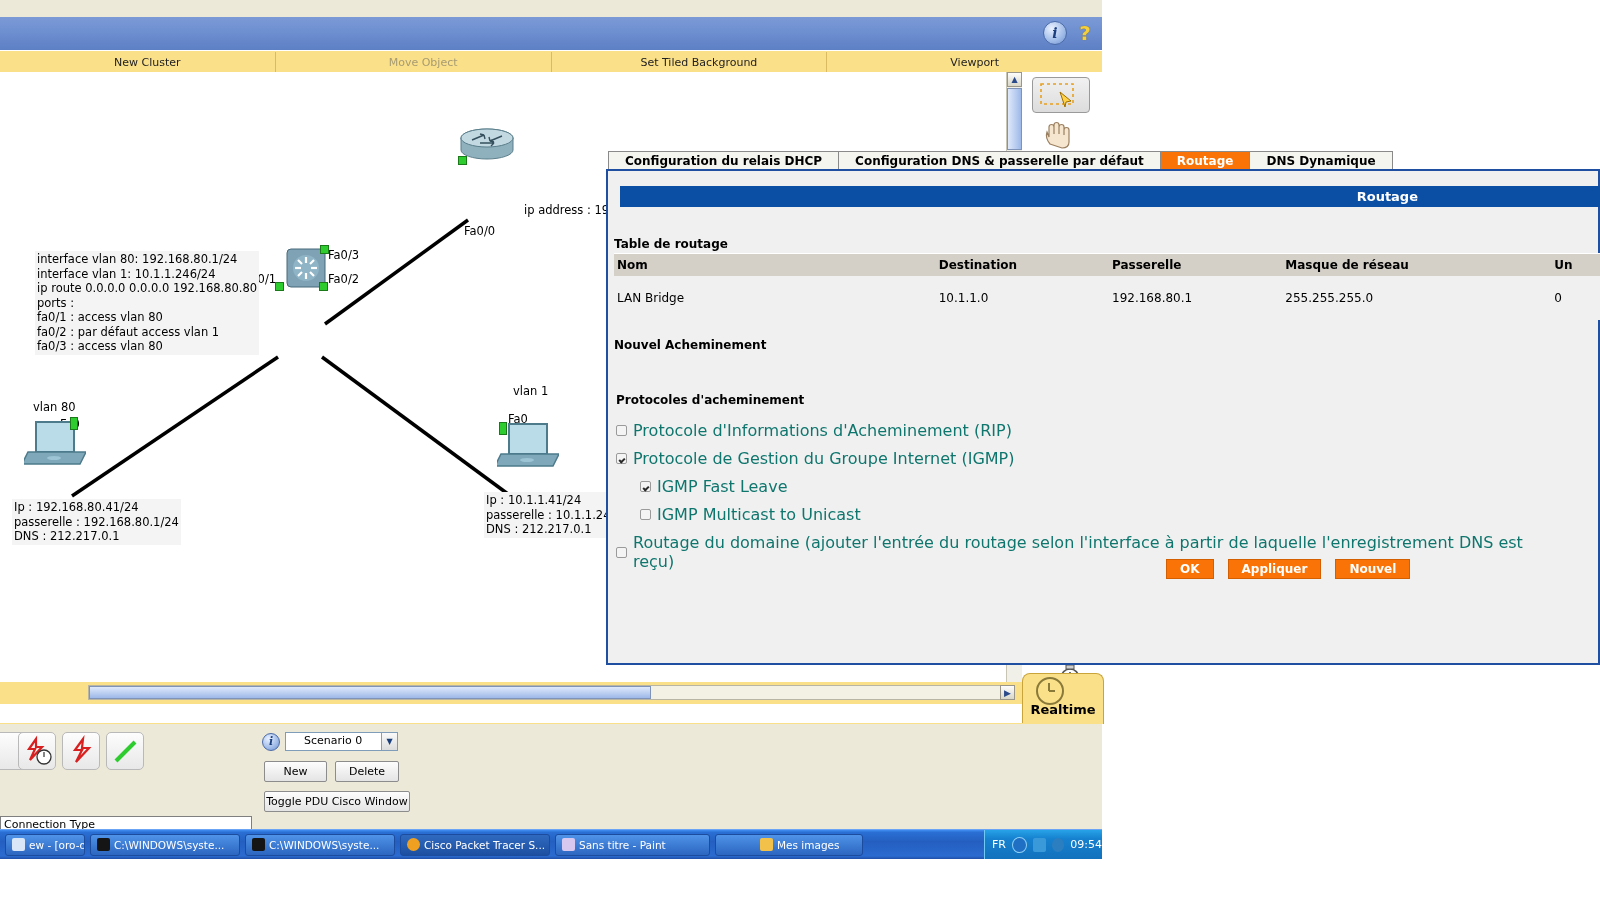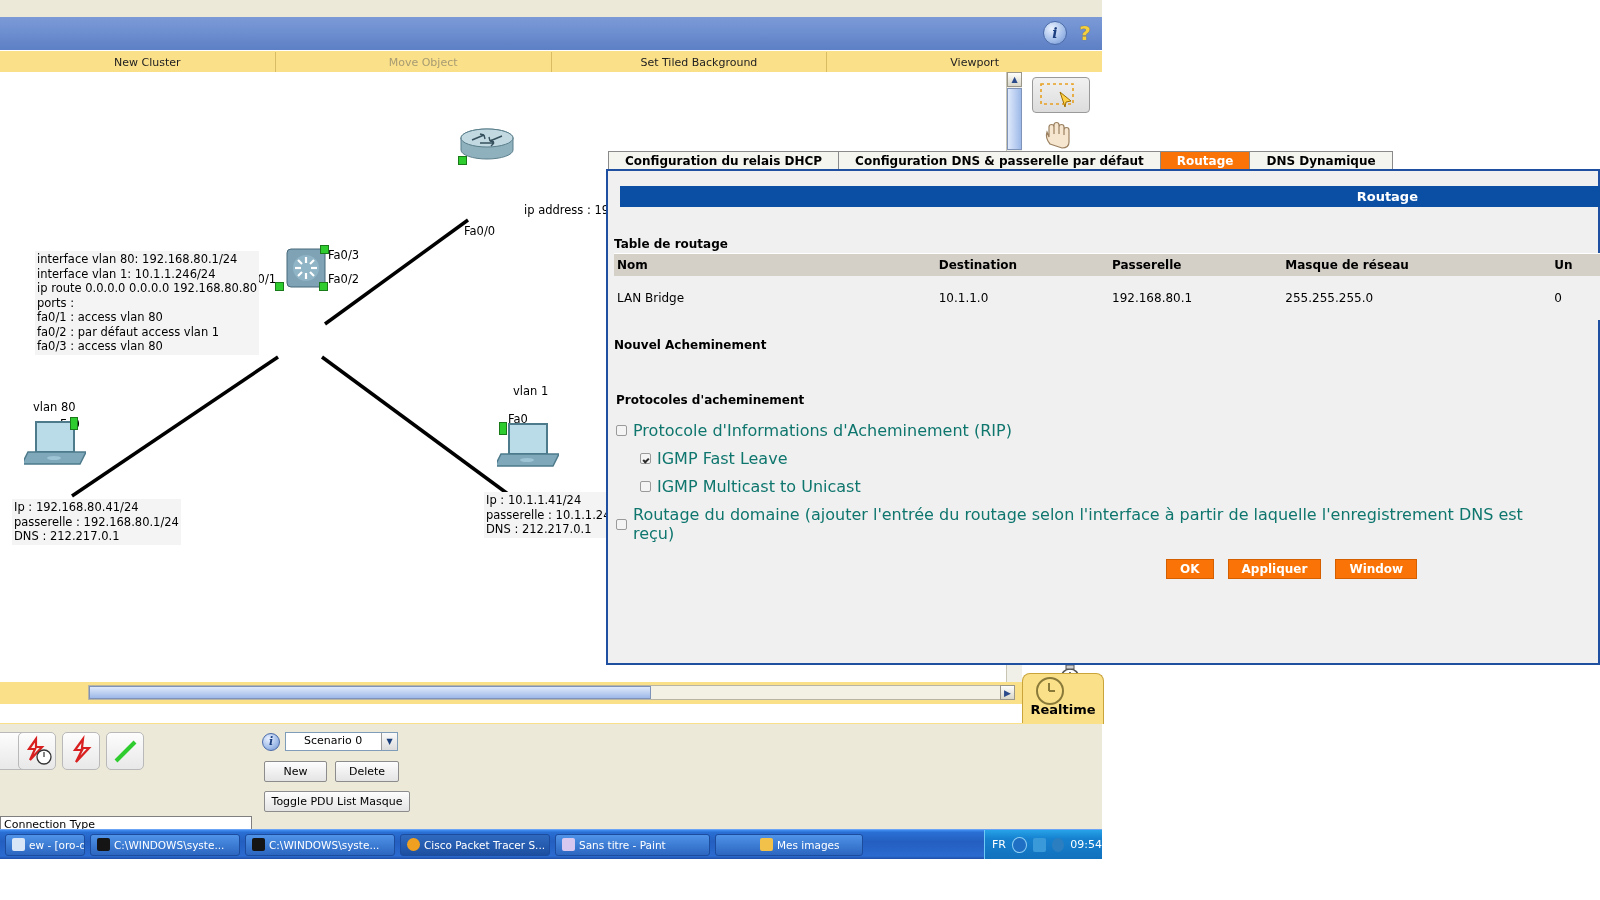--- a/index.html
+++ b/index.html
@@ -388,6 +388,10 @@
         <span class="ck"></span>
         <span>Protocole d'Informations d'Acheminement (RIP)</span>
       </div>
+      <div class="ck-row">
+        <span class="ck on"></span>
+        <span>Protocole de Gestion du Groupe Internet (IGMP)</span>
+      </div>
       <div class="ck-row indent">
         <span class="ck on"></span>
         <span>IGMP Fast Leave</span>

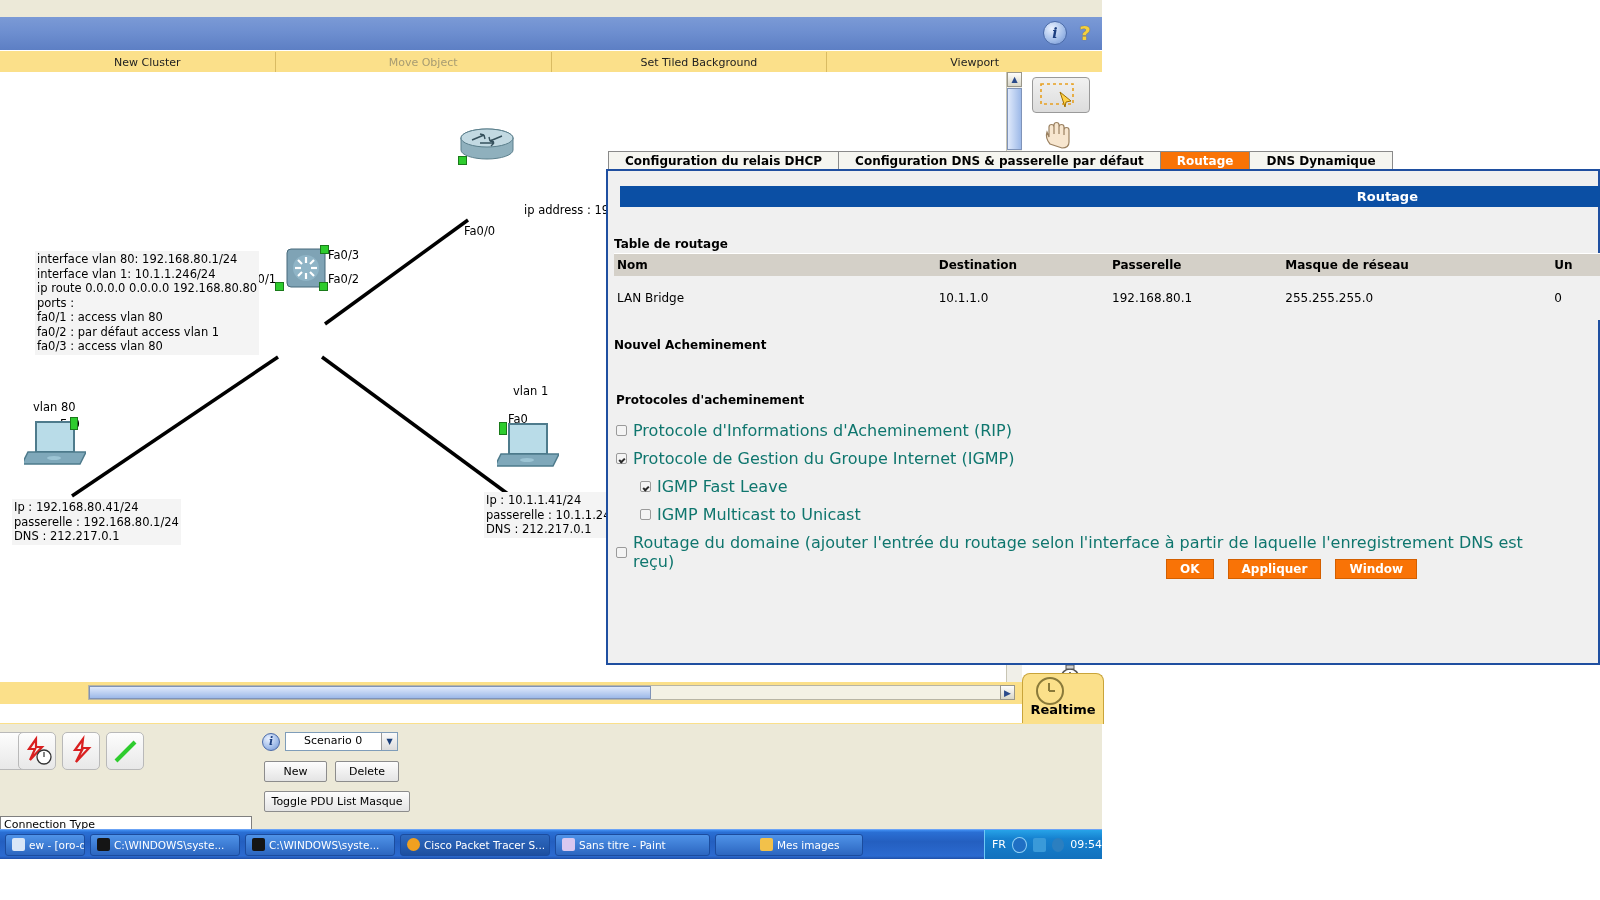--- a/index.html
+++ b/index.html
@@ -409,7 +409,7 @@
     <div class="btnrow">
       <div class="obtn">OK</div>
       <div class="obtn">Appliquer</div>
-      <div class="obtn">Window</div>
+      <div class="obtn">Nouvel</div>
     </div>
   </div>
 </div>

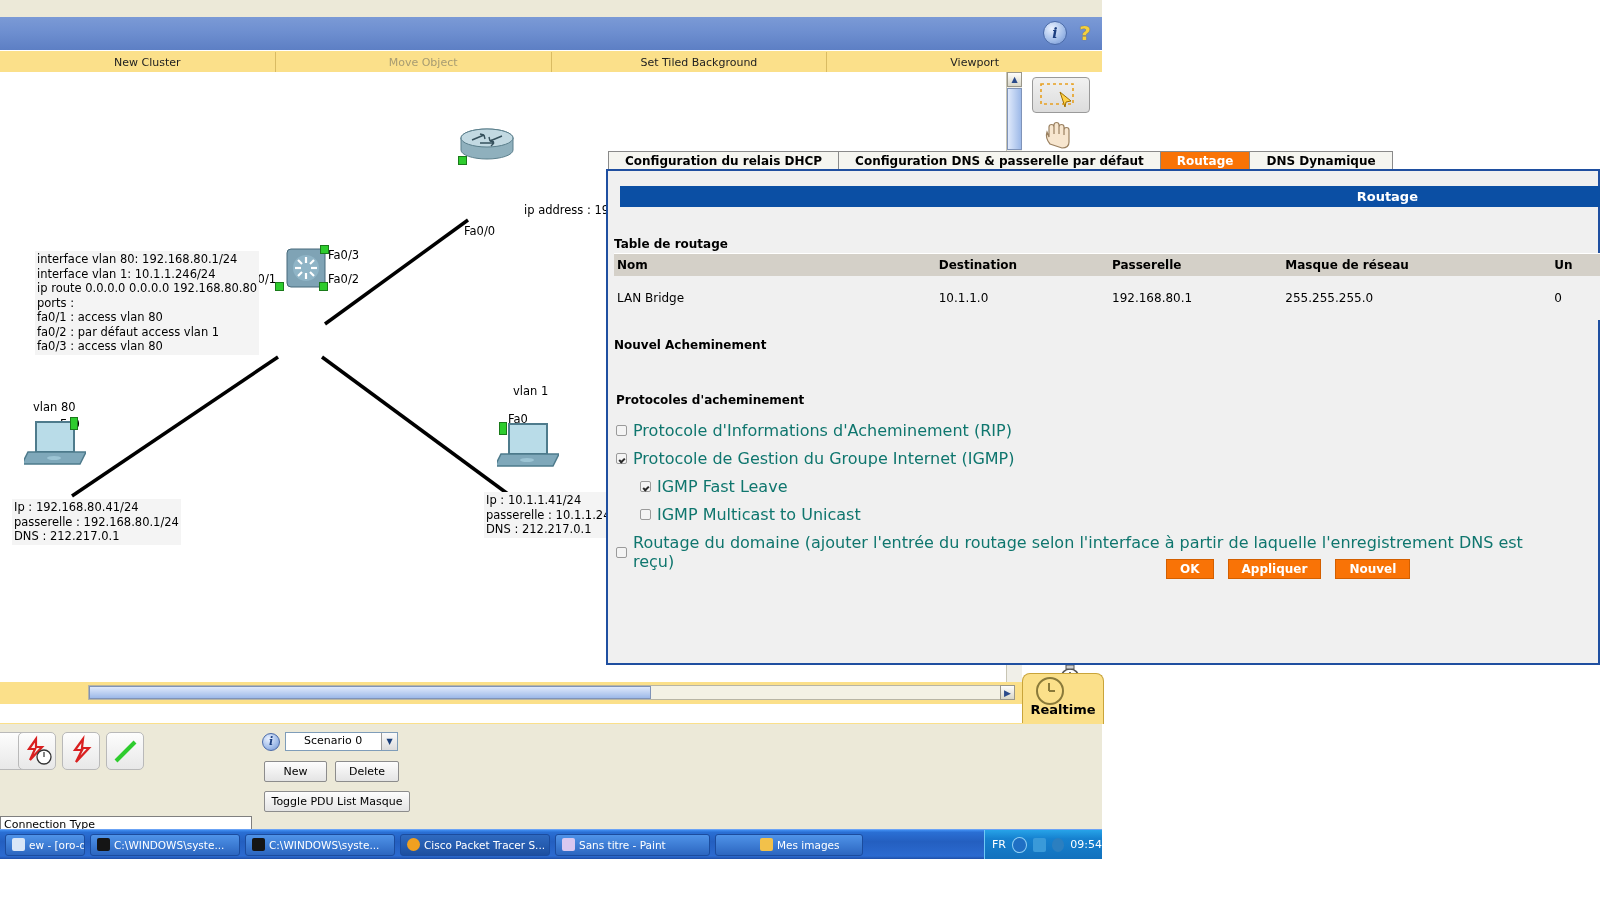--- a/index.html
+++ b/index.html
@@ -303,7 +303,7 @@
         <div class="btnsm" style="width:64px;">Delete</div>
       </div>
       <div class="row" style="margin-top:9px;margin-left:2px;">
-        <div class="btnsm" style="width:146px;">Toggle PDU List Masque</div>
+        <div class="btnsm" style="width:146px;">Toggle PDU Cisco Window</div>
       </div>
     </div>
 

